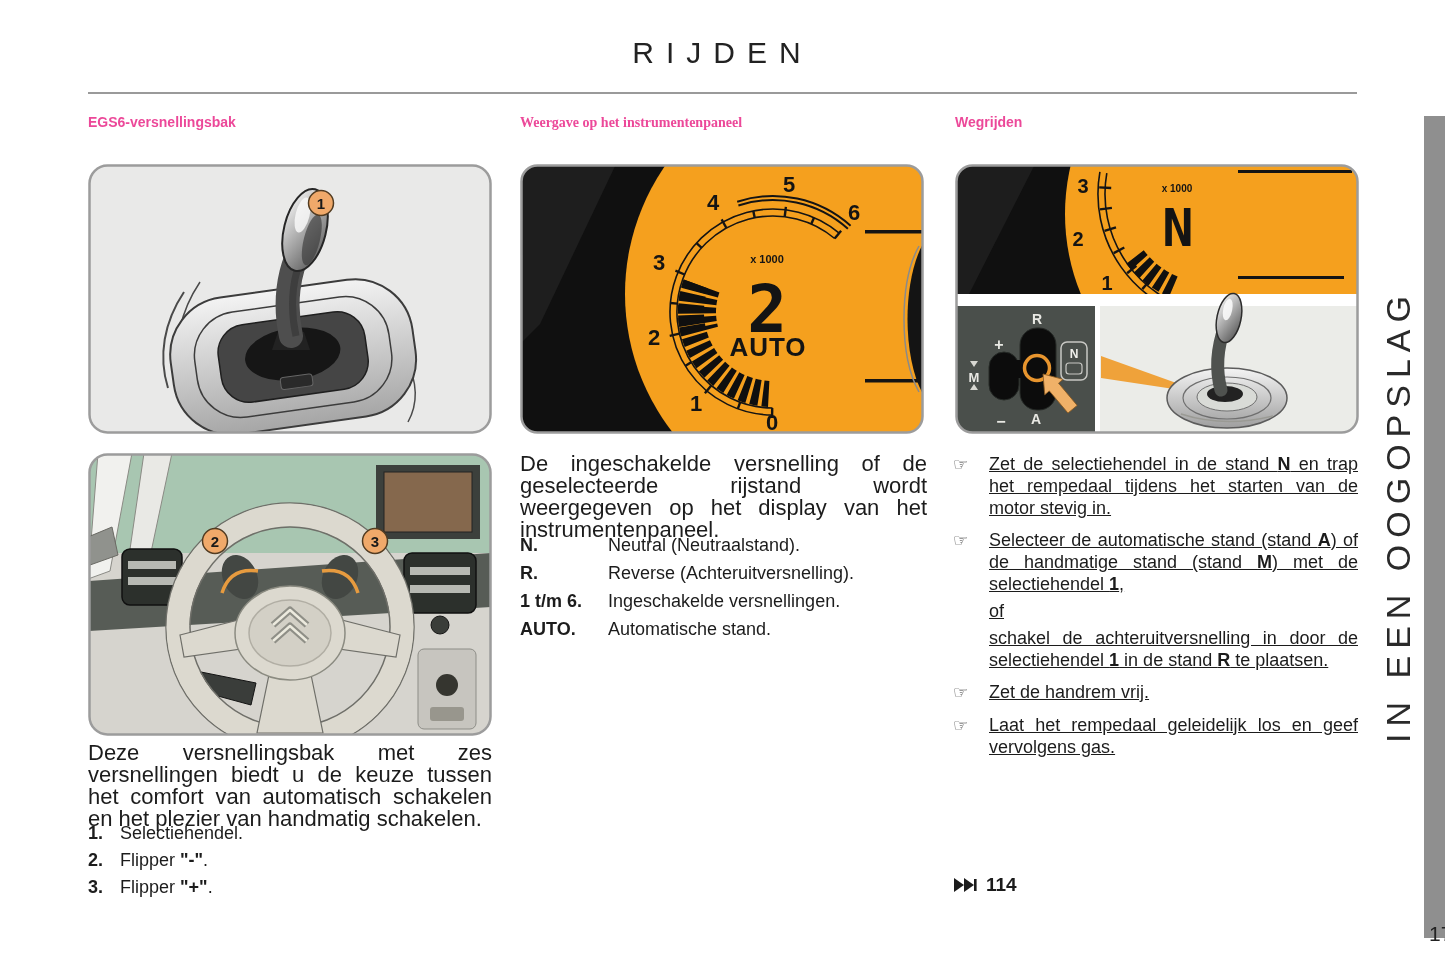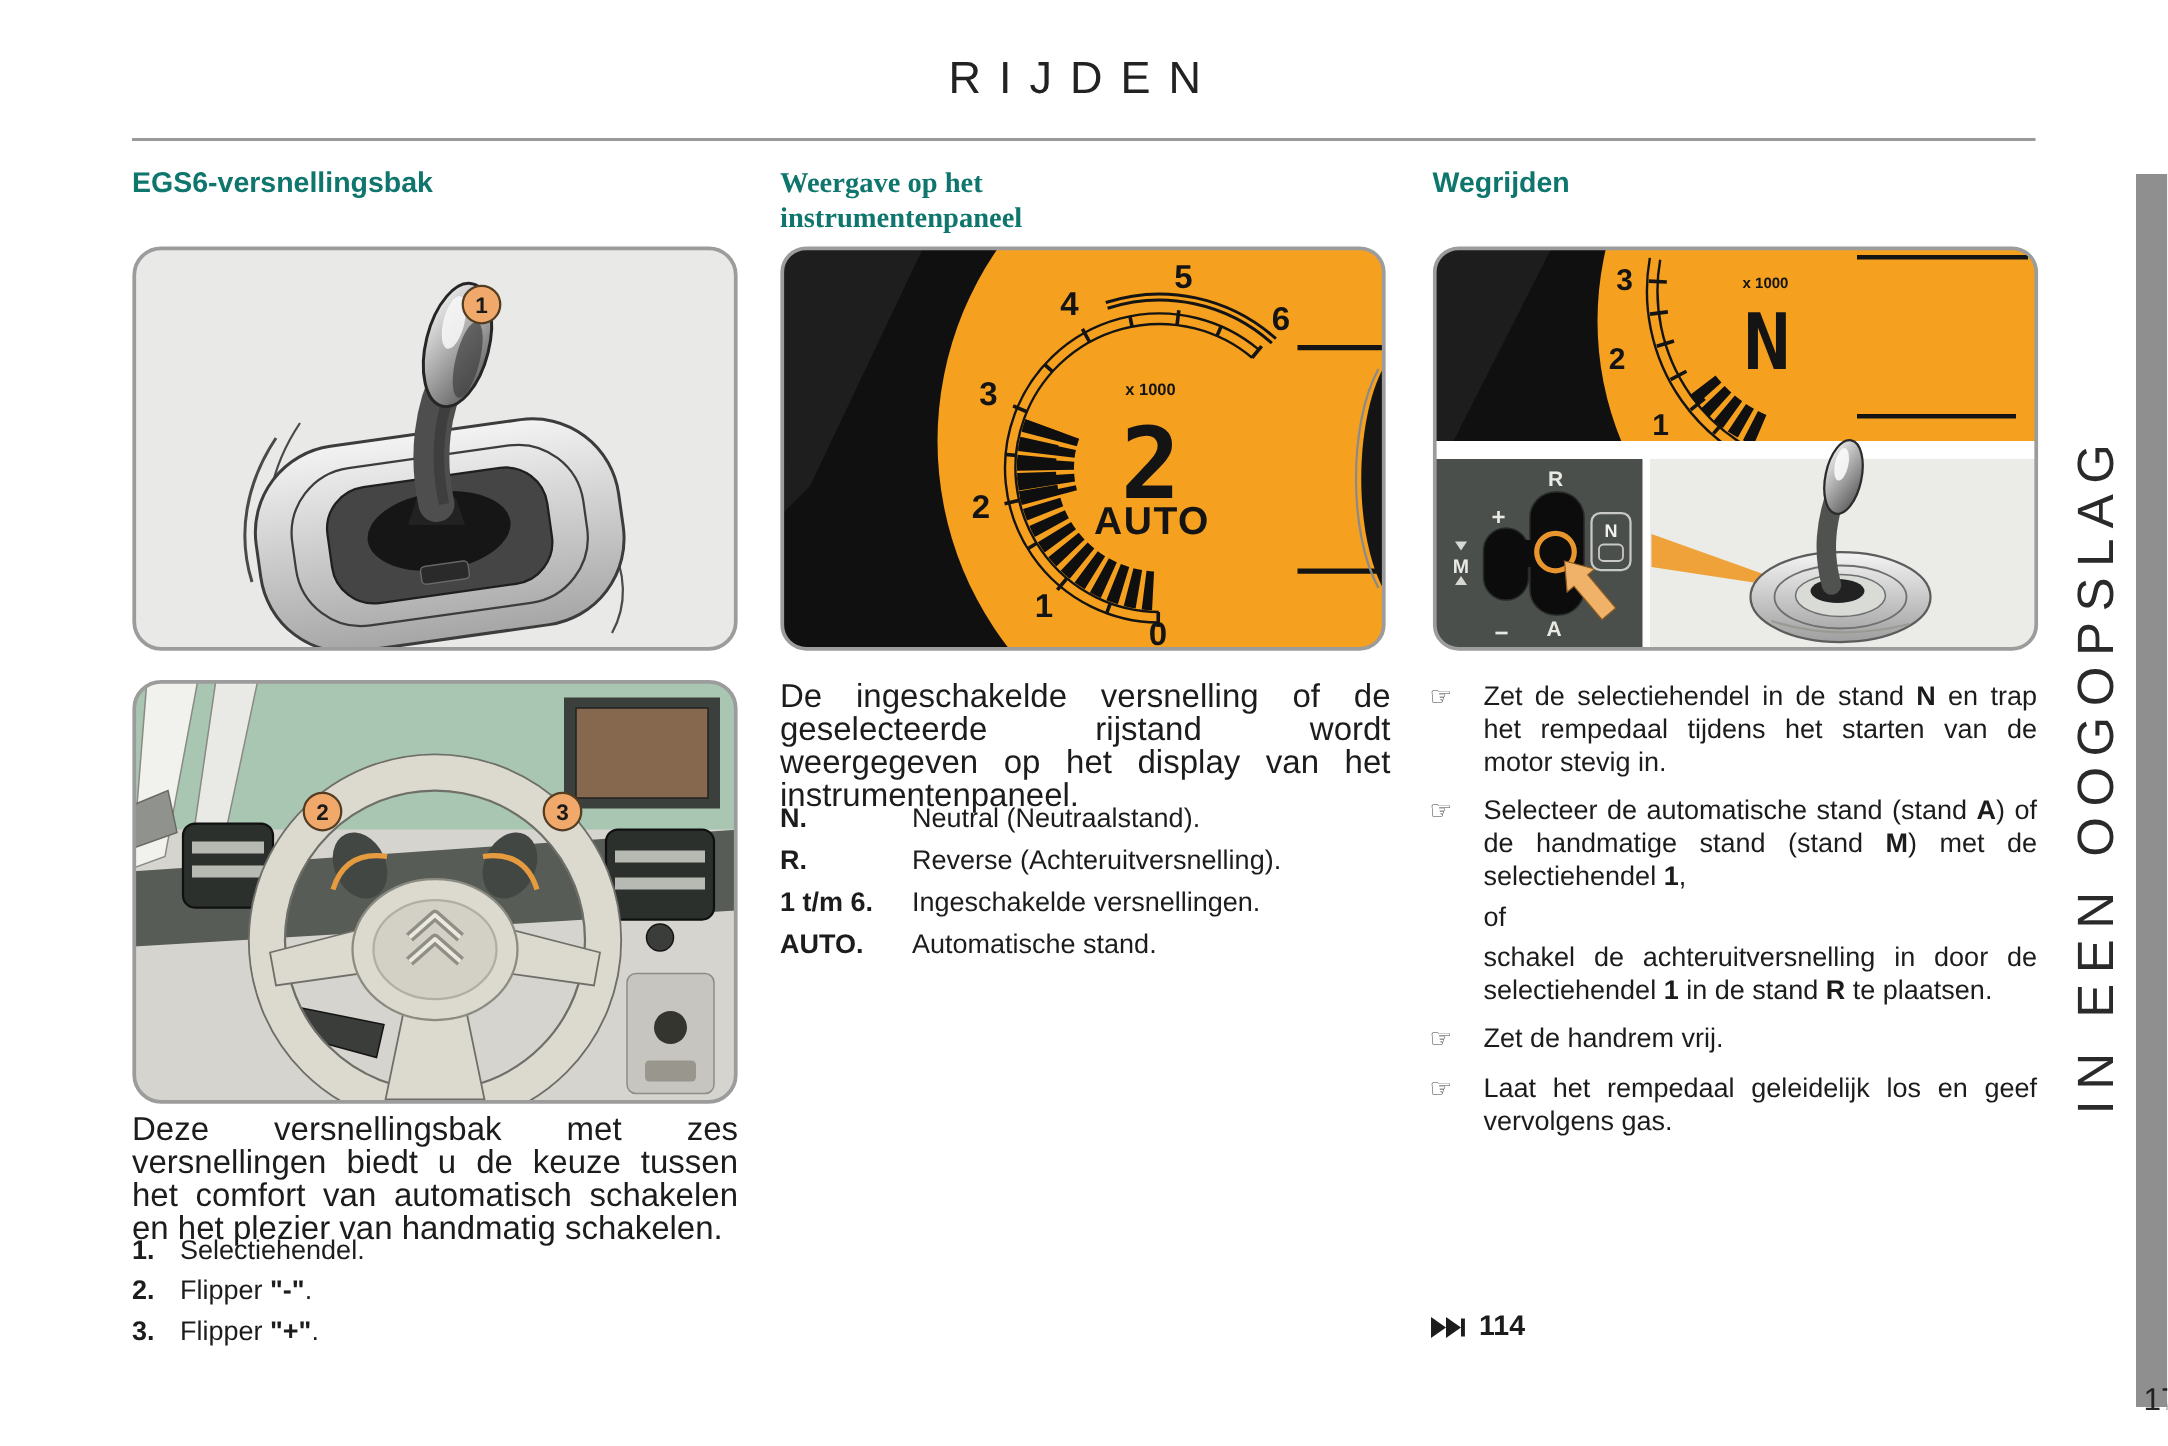--- a/index.html
+++ b/index.html
@@ -8,7 +8,7 @@
   .page-title{position:absolute;top:20px;left:0;width:1445px;text-align:center;
         font-size:30px;letter-spacing:12px;font-weight:normal;color:#222;}
   .rule{position:absolute;top:76px;left:88px;width:1269px;height:2px;background:#9a9a9a;}
-  .col-heading{position:absolute;margin:0;font-size:19px;font-weight:bold;line-height:23px;color:#0f766e;}
+  .col-heading{position:absolute;margin:0;font-size:14px;font-weight:bold;line-height:23px;color:#ec4899;}
   .fig{position:absolute;}
   .fig svg{display:block;}
   .body{position:absolute;margin:0;font-size:22px;line-height:22px;text-align:justify;color:#1c1c1c;}

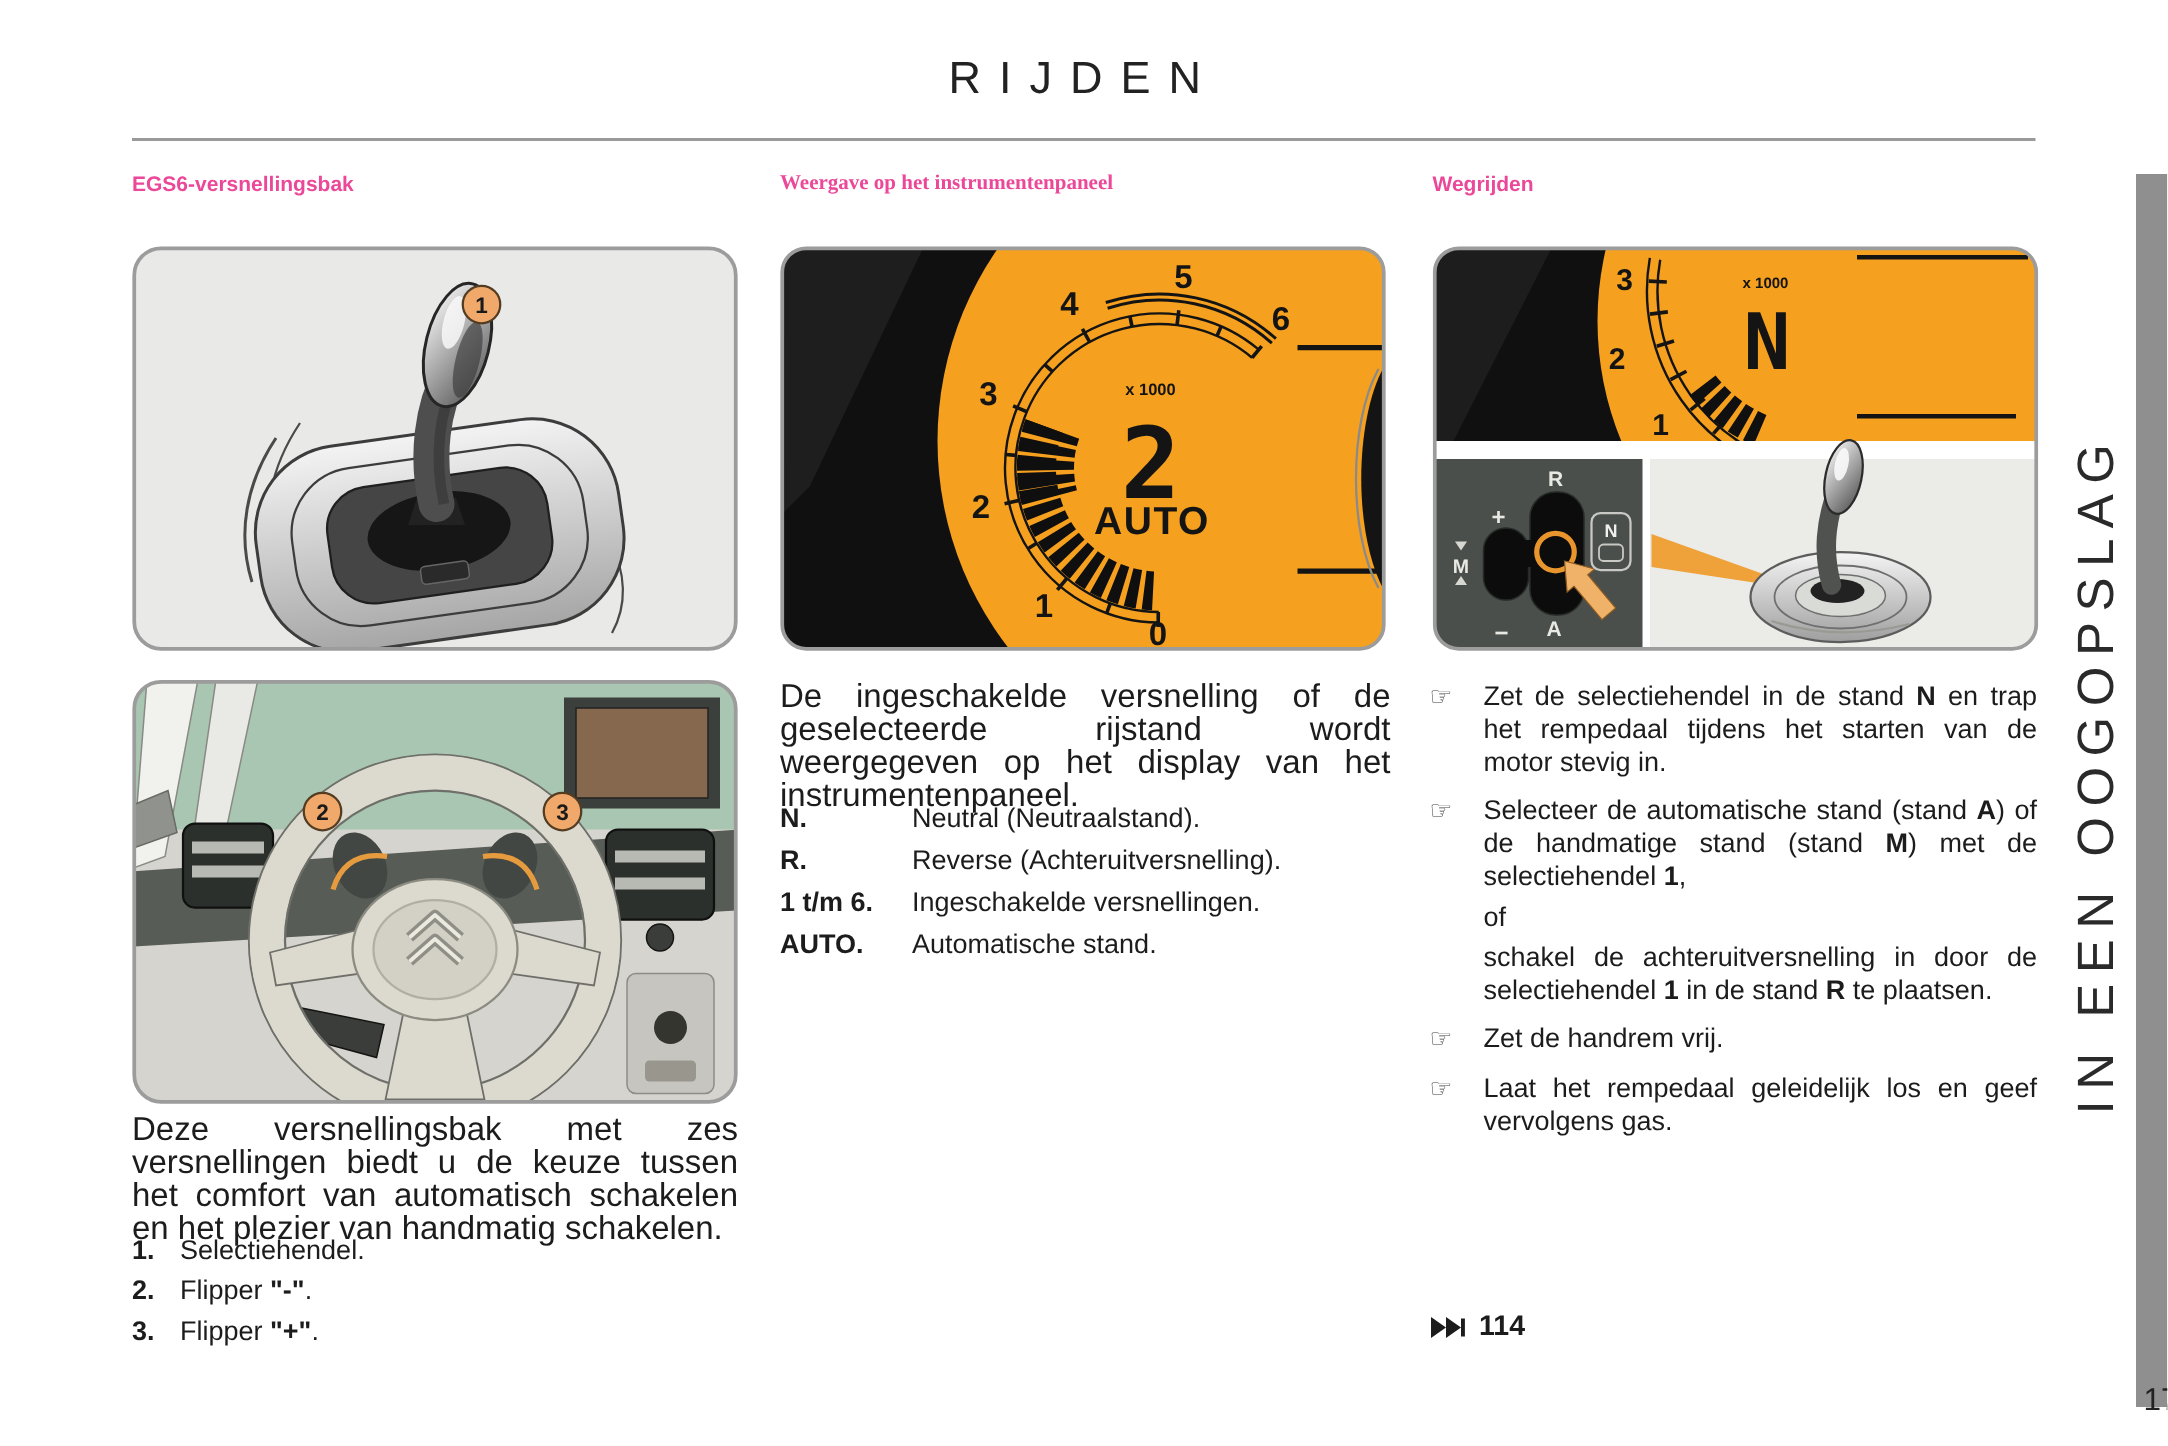--- a/index.html
+++ b/index.html
@@ -22,7 +22,7 @@
   .steps{position:absolute;font-size:18px;line-height:22px;}
   .step{display:flex;margin-bottom:10px;}
   .hand{width:36px;flex:none;font-size:17px;color:#3a3a3a;padding-top:1px;}
-  .stext{flex:1;text-align:justify;}
+  .stext{flex:1;text-align:justify;text-decoration:underline;}
   .or-line{margin:5px 0;text-align:left;}
   .ref{position:absolute;display:flex;align-items:center;gap:9px;font-size:19px;font-weight:bold;cursor:pointer;}
   .side-bar-rect{position:absolute;left:1424px;top:100px;width:21px;height:822px;background:#8f8f8f;}

